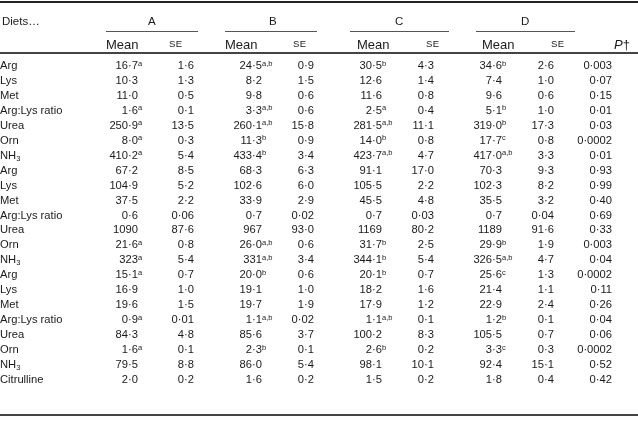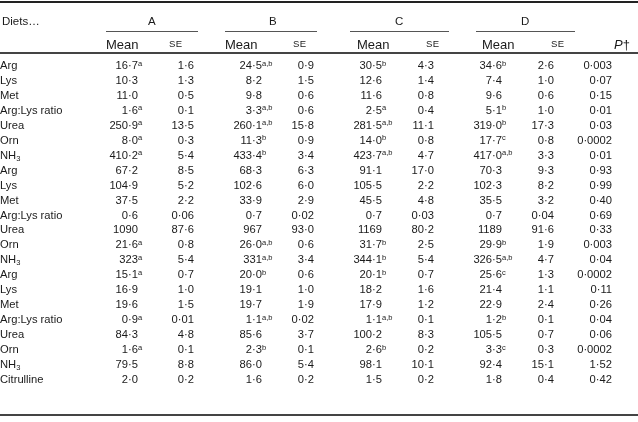--- a/index.html
+++ b/index.html
@@ -335,7 +335,7 @@
           <td class="num">10·1</td>
           <td class="num"><span>92·4</span><sup style="display: inline-block; width: 12px; text-align: left;"></sup></td>
           <td class="num">15·1</td>
-          <td class="num">1·52</td>
+          <td class="num">0·52</td>
           <td></td>
         </tr>
         <tr>

